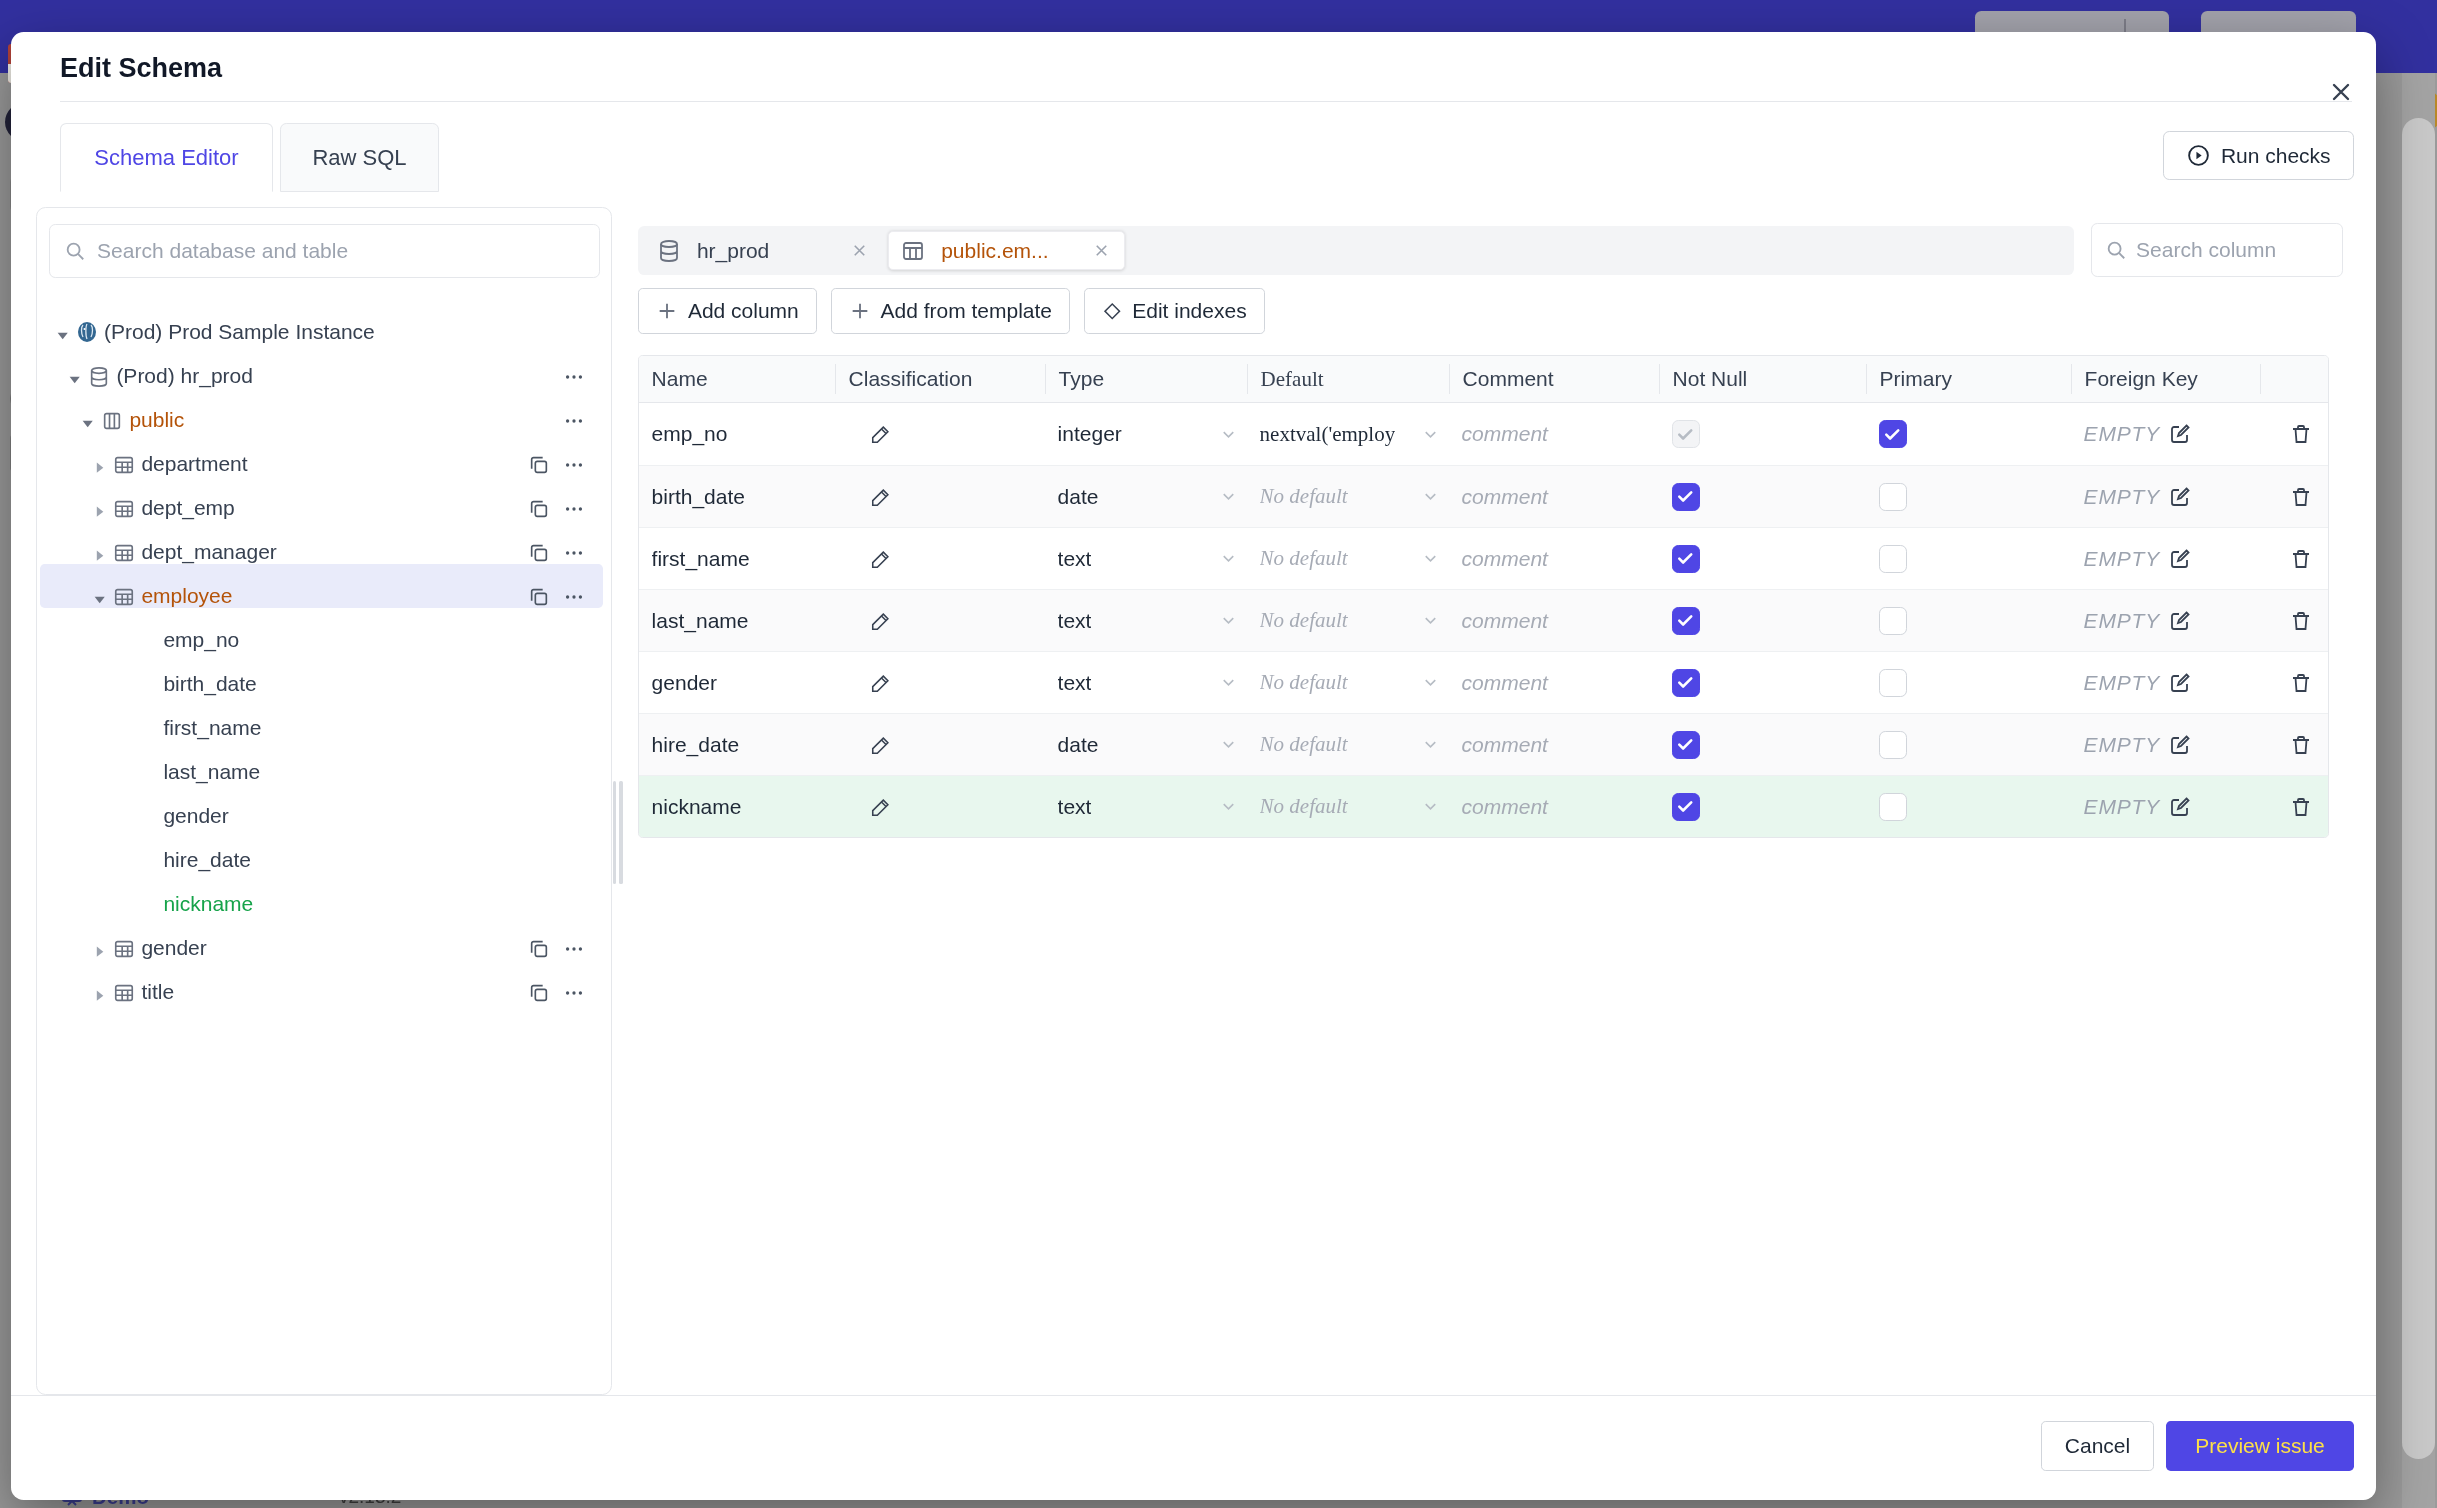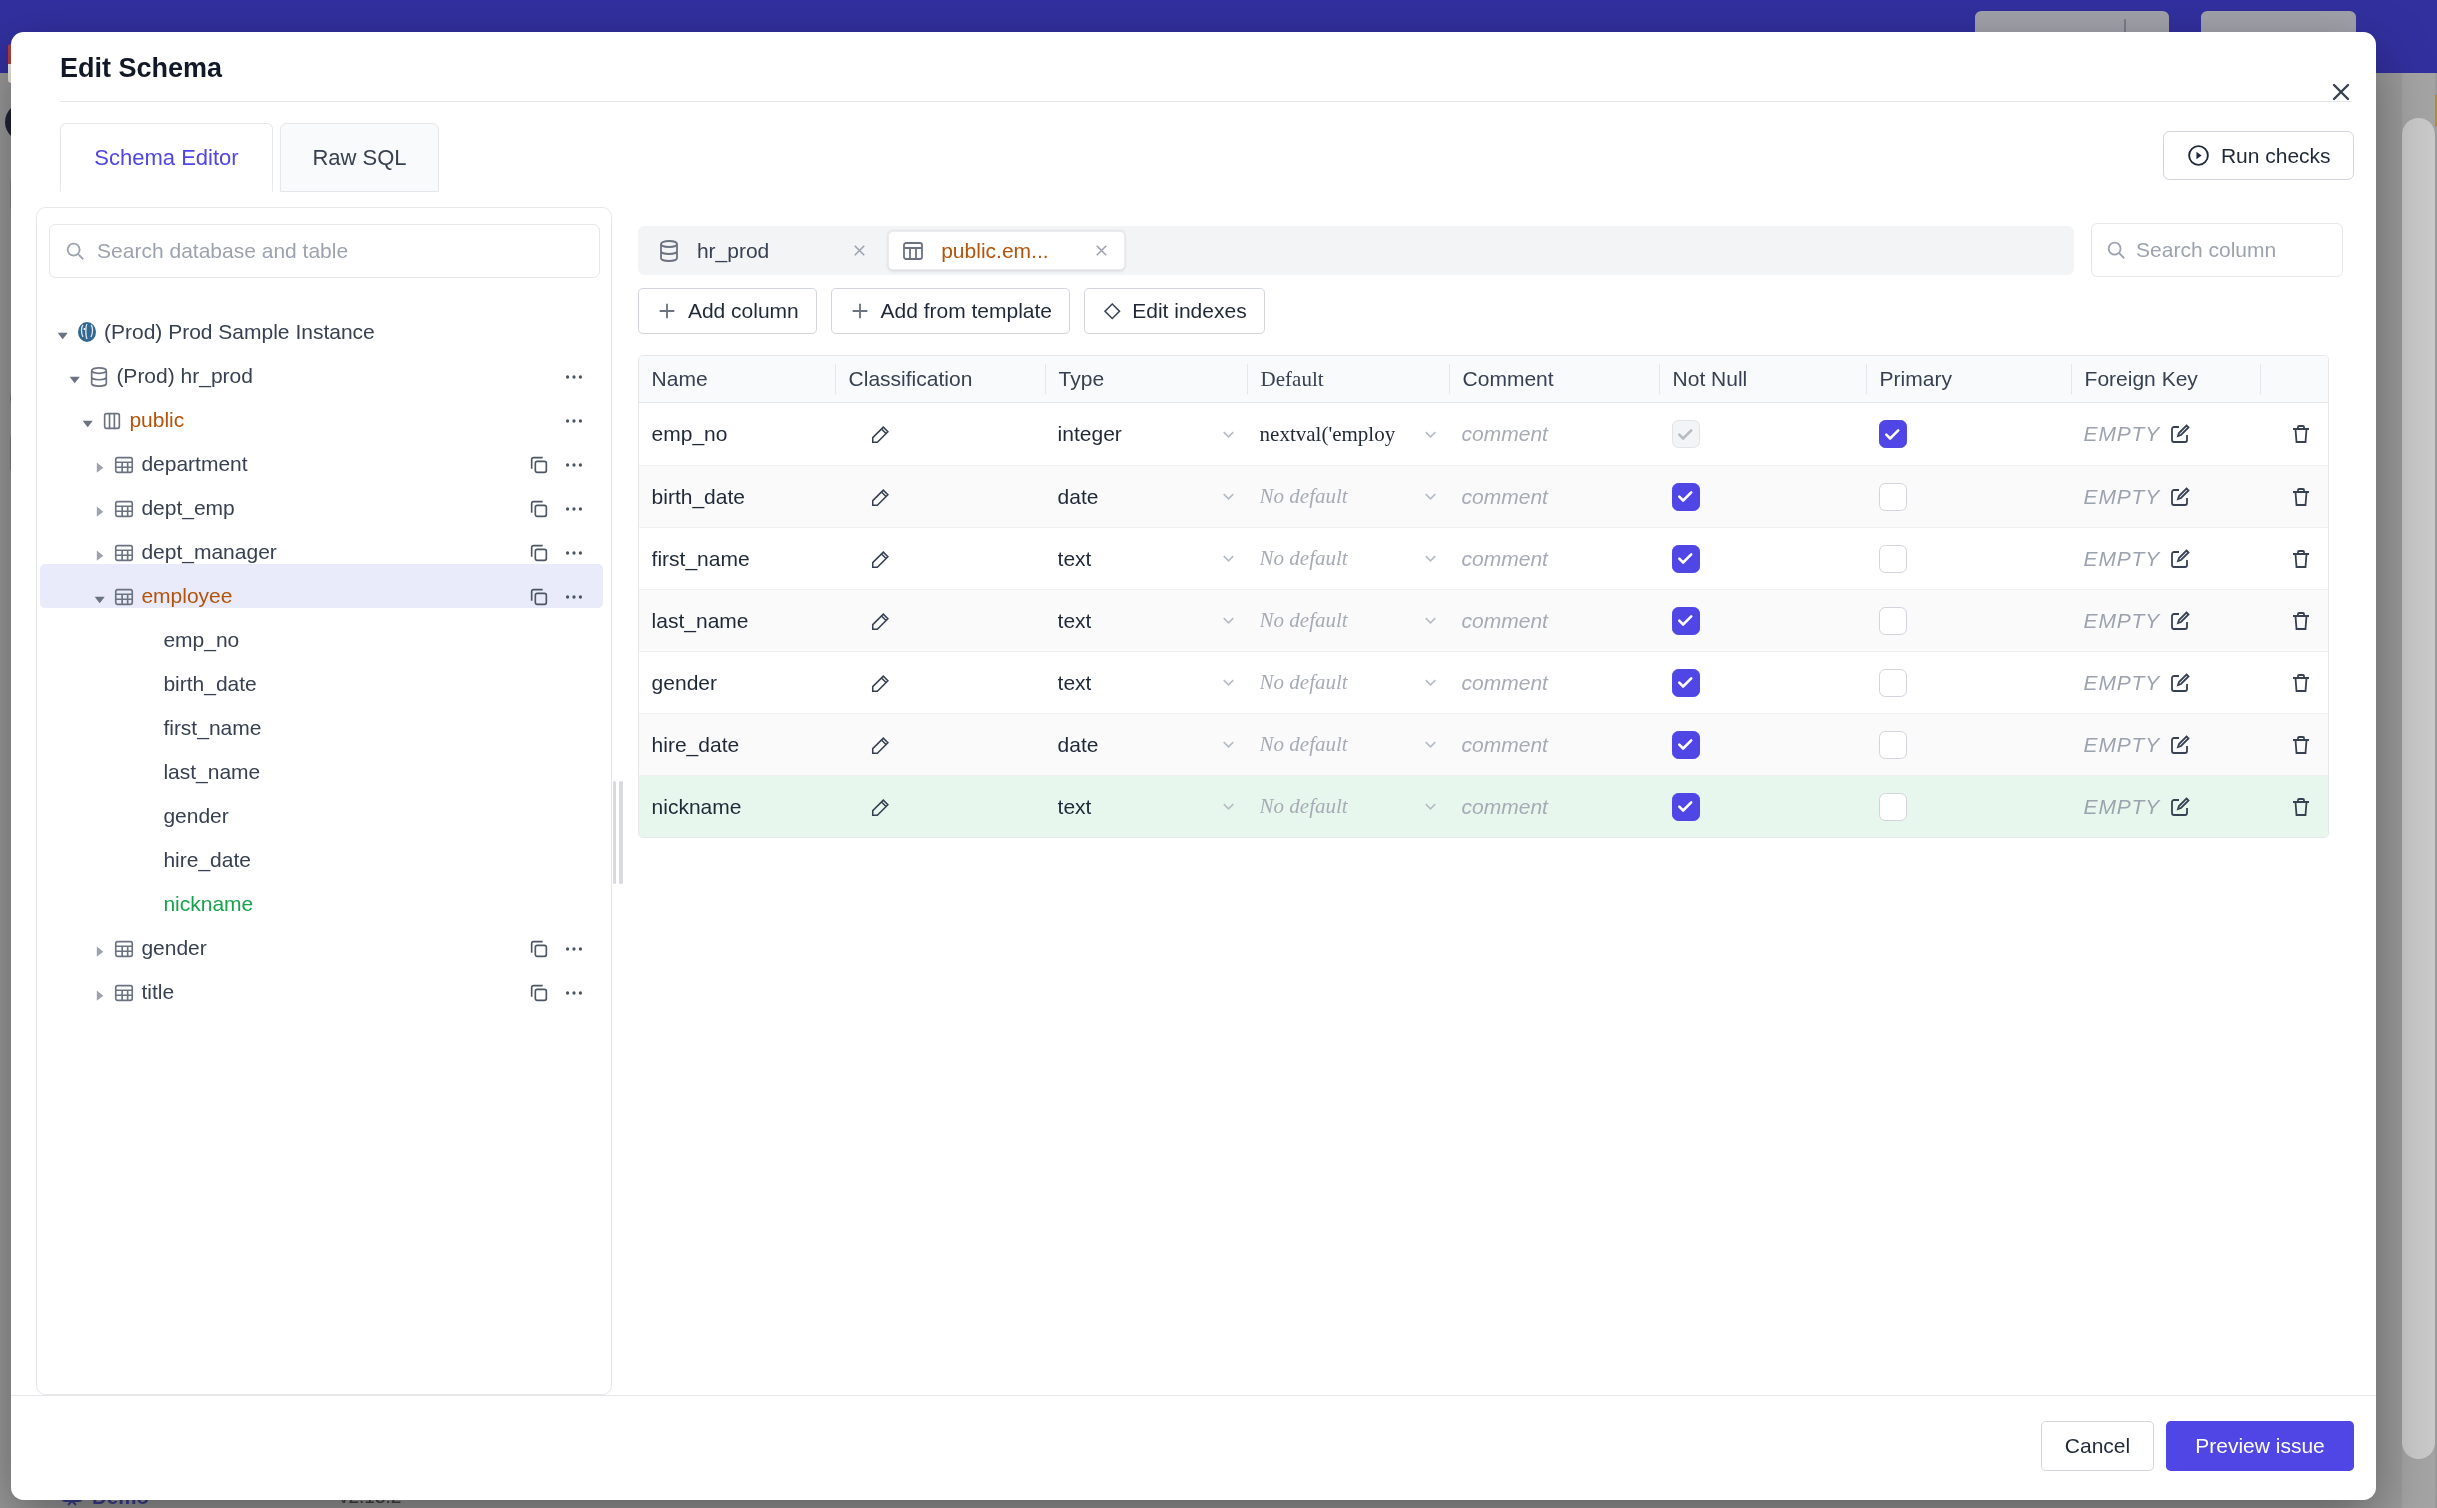--- a/index.html
+++ b/index.html
@@ -92,7 +92,7 @@
   
   .f-div { position:absolute; left:0; top:1363px; width:2365px; height:0.8px; background:#e5e7eb; }
   .btn-cancel { position:absolute; left:2030px; top:1389px; width:113px; height:50px; border:0.8px solid #d1d5db; border-radius:4.7px; background:#fff; font-size:21px; color:#1f2937; display:flex; align-items:center; justify-content:center; cursor:pointer; }
-  .btn-primary { position:absolute; left:2155px; top:1389px; width:188px; height:50px; border-radius:4.7px; background:#4f46e5; color:#ffffff; font-size:21px; display:flex; align-items:center; justify-content:center; cursor:pointer; }
+  .btn-primary { position:absolute; left:2155px; top:1389px; width:188px; height:50px; border-radius:4.7px; background:#4f46e5; color:#fde047; font-size:21px; display:flex; align-items:center; justify-content:center; cursor:pointer; }
 </style>
 </head>
 <body>

